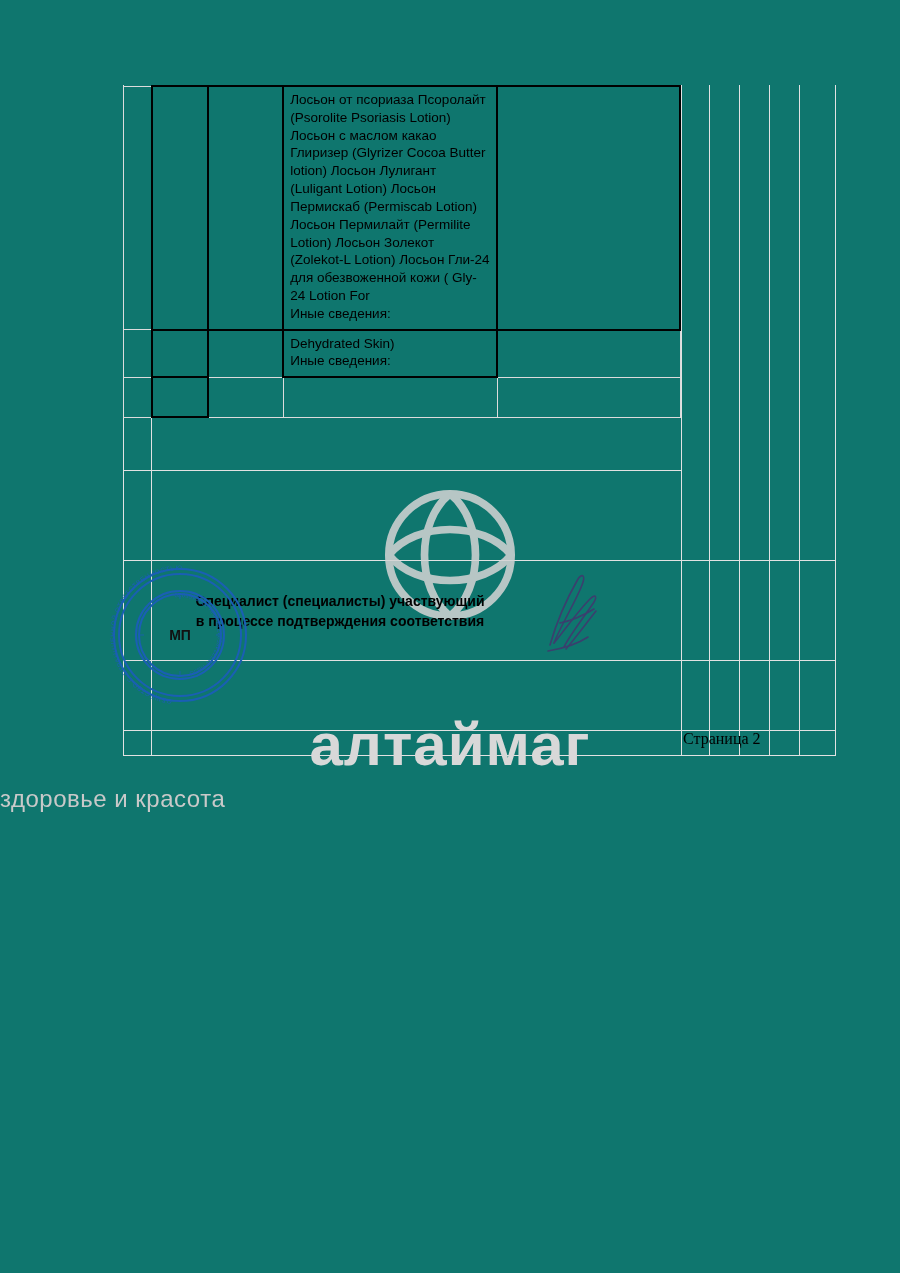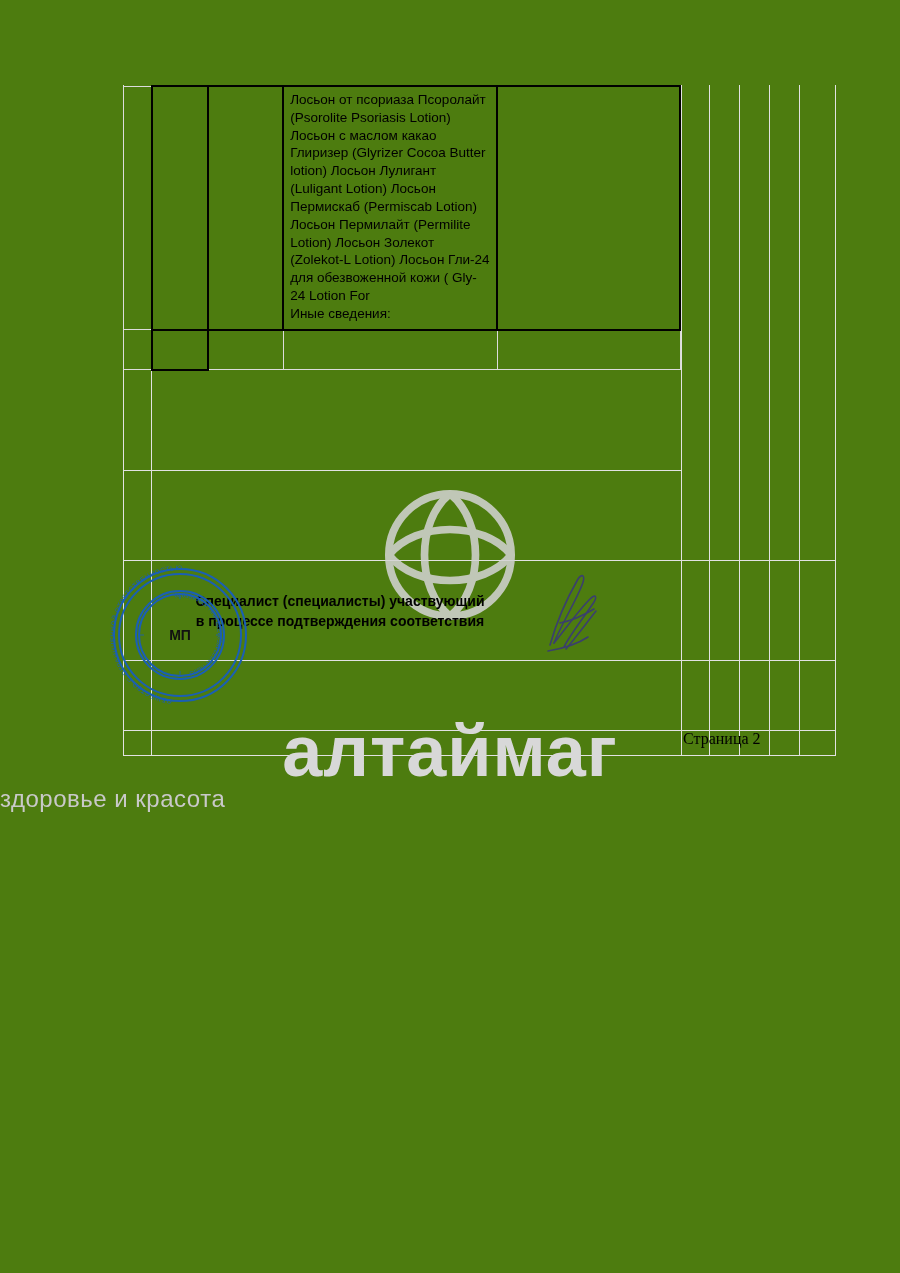--- a/index.html
+++ b/index.html
@@ -14,7 +14,7 @@
     position: relative;
     width: 900px;
     height: 1273px;
-    background: #4d7c0f;
+    background: #0f766e;
     overflow: hidden;
   }
 

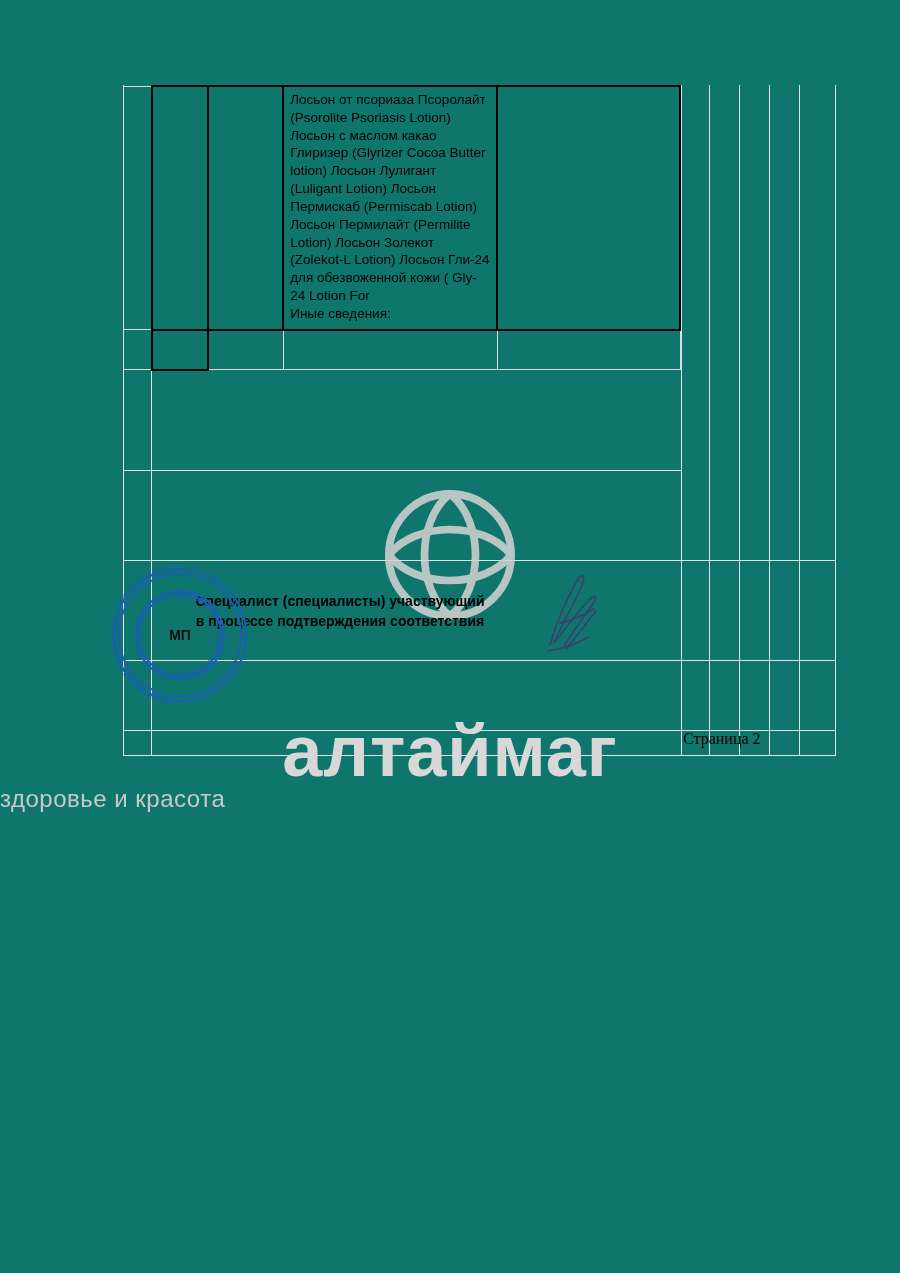--- a/index.html
+++ b/index.html
@@ -202,6 +202,19 @@
         </div>
       </td>
       <td class="col-e cell-strong"></td>
+    </tr>
+    <tr>
+      <td class="col-a"></td>
+      <td class="col-b cell-strong"></td>
+      <td class="col-c"></td>
+      <td class="col-d cell-strong">
+        <div class="cell-text">
+          <span>Dehydrated Skin)</span>
+          <br>
+          <b>Иные сведения:</b>
+        </div>
+      </td>
+      <td class="col-e"></td>
     </tr>
     <tr style="height:40px;">
       <td class="col-a"></td>

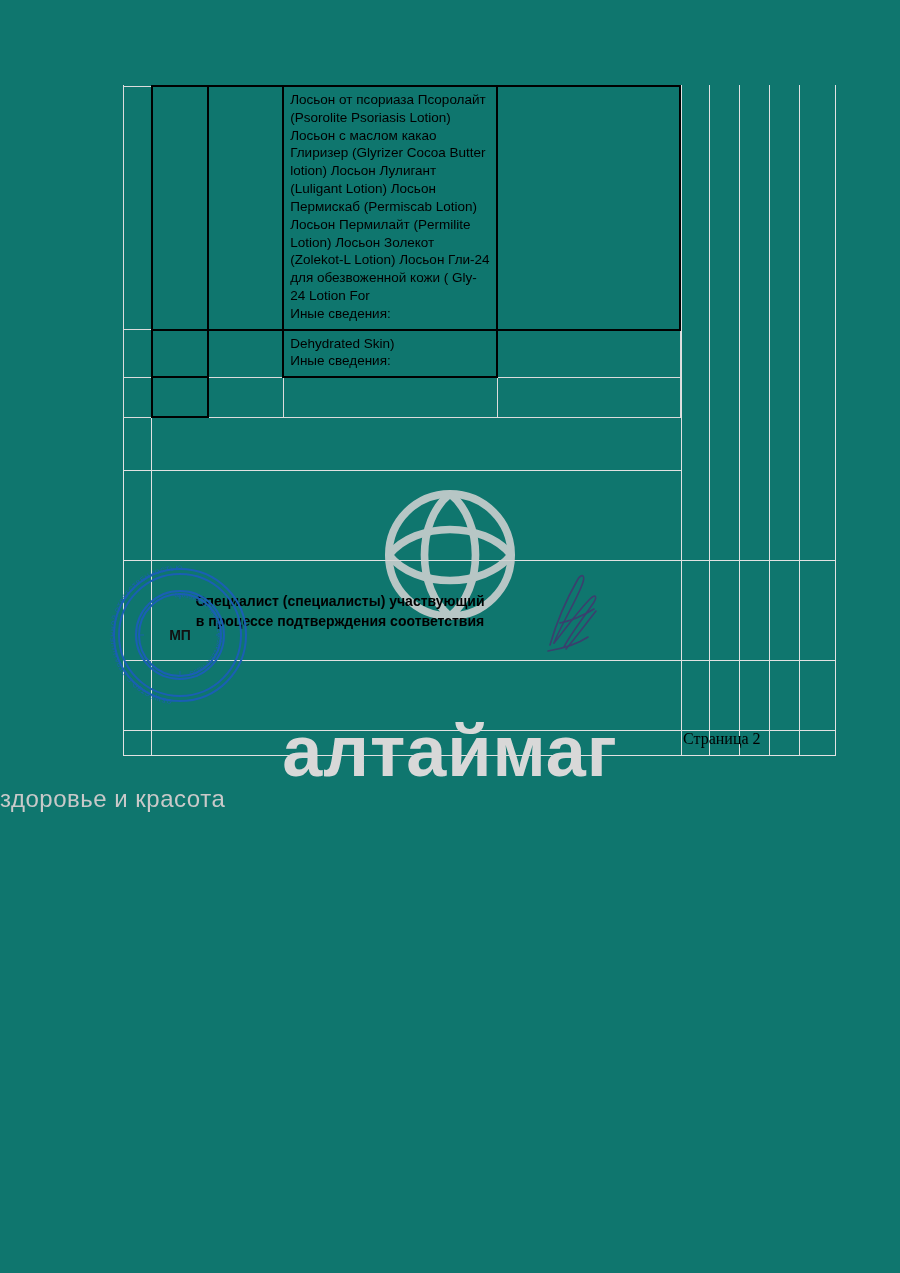--- a/index.html
+++ b/index.html
@@ -96,7 +96,7 @@
     top: 250px;
     width: 900px;
     text-align: center;
-    font-size: 72px;
+    font-size: 60px;
     font-weight: bold;
     color: #d8d8d8;
     letter-spacing: 1px;

